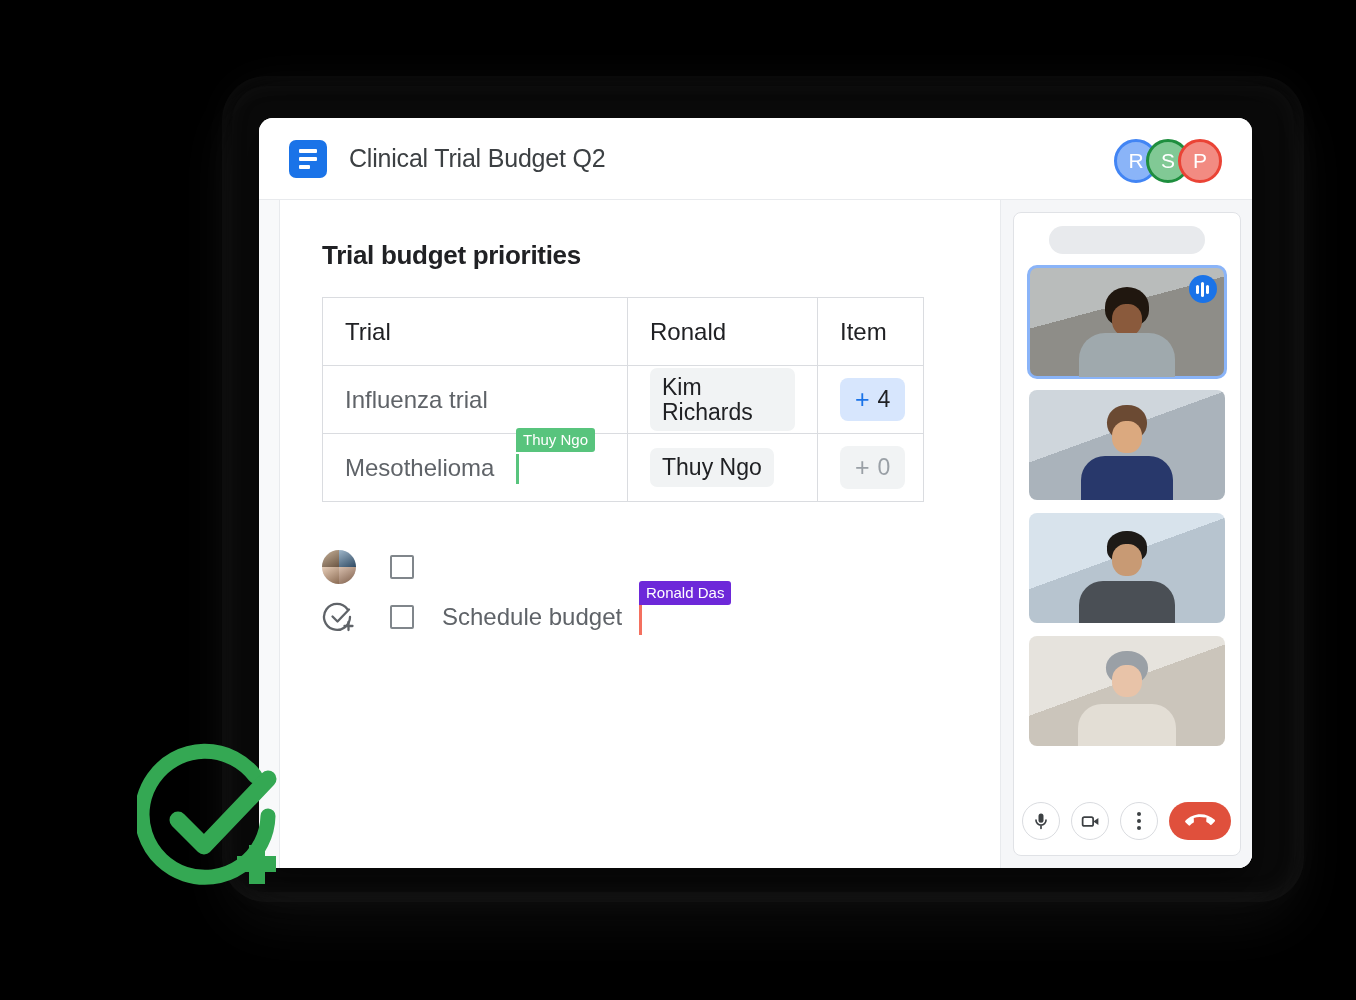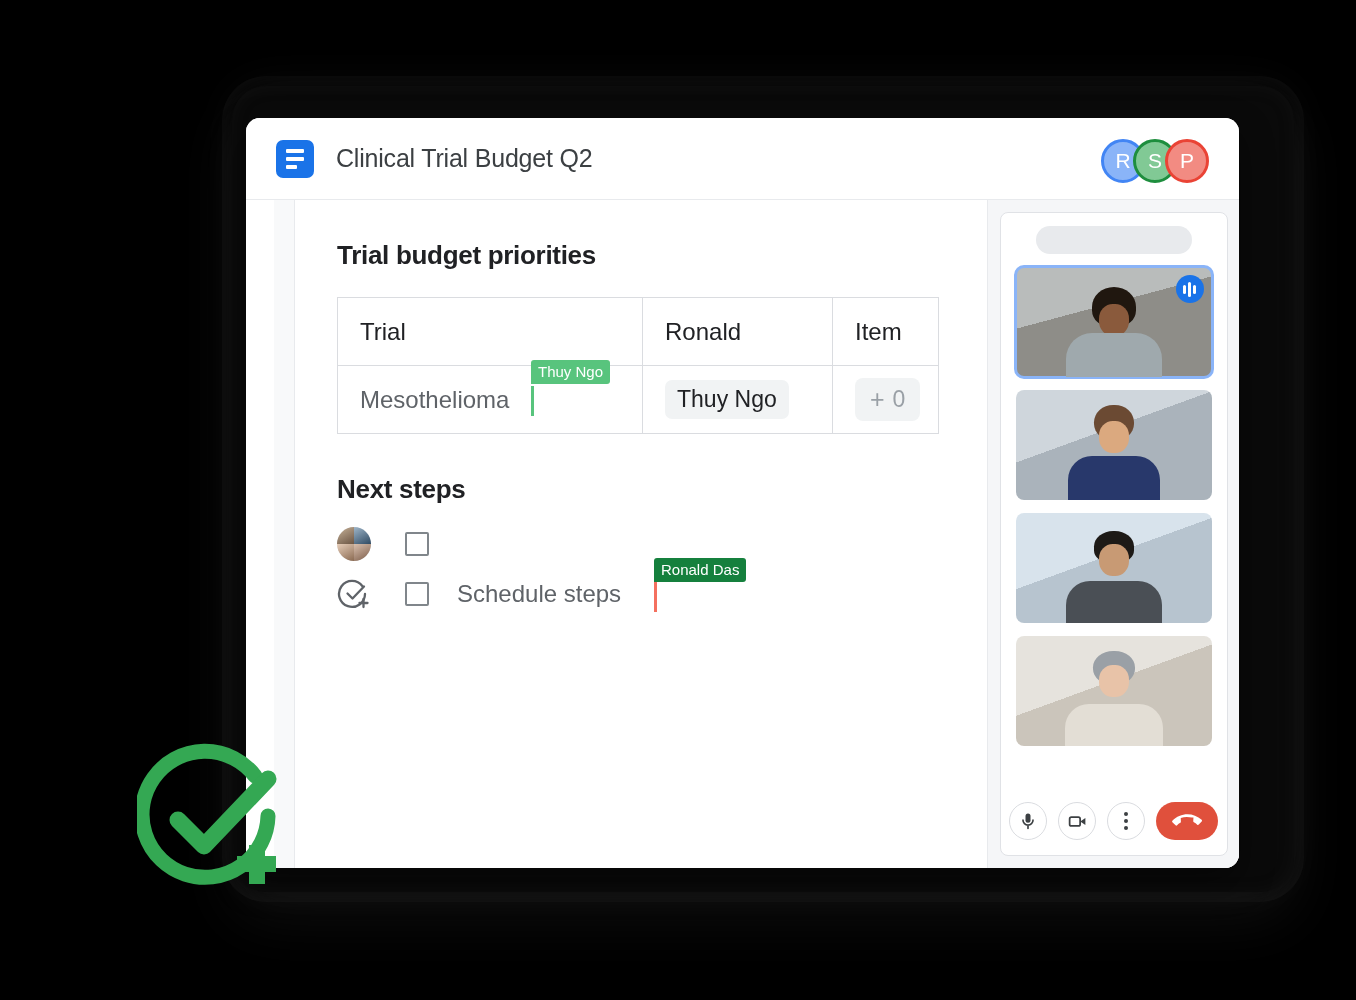--- a/index.html
+++ b/index.html
@@ -29,7 +29,7 @@
 
   
   .window {
-    position: absolute; left: 246px; top: 118px;
+    position: absolute; left: 259px; top: 118px;
     width: 993px; height: 750px;
     background: #ffffff;
     border-radius: 14px;

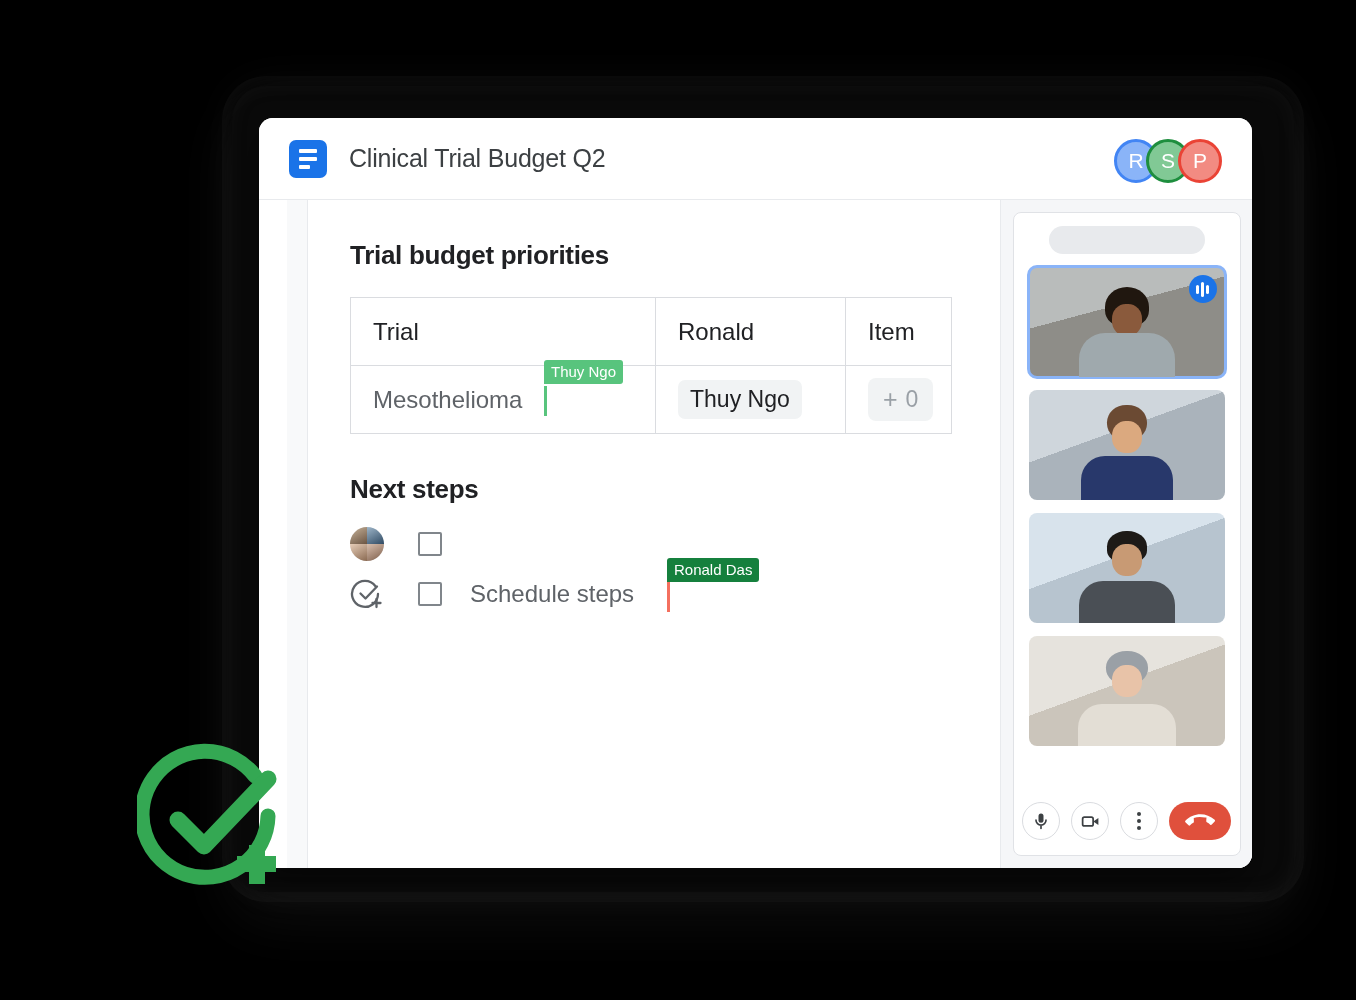--- a/index.html
+++ b/index.html
@@ -69,7 +69,7 @@
   .av-p { background:#f28b82; border-color:#ea4335; }
 
   
-  .body-area { position: relative; height: 668px; display: flex; background:#fff;margin-left:28px; }
+  .body-area { position: relative; height: 668px; display: flex; background:#fff; }
   .gutter { width: 21px; background: #f8f9fa; border-right: 1px solid #e8eaed; }
   .doc-pane { flex: 1; position: relative; background: #fff; padding: 40px 0 0 42px; }
 

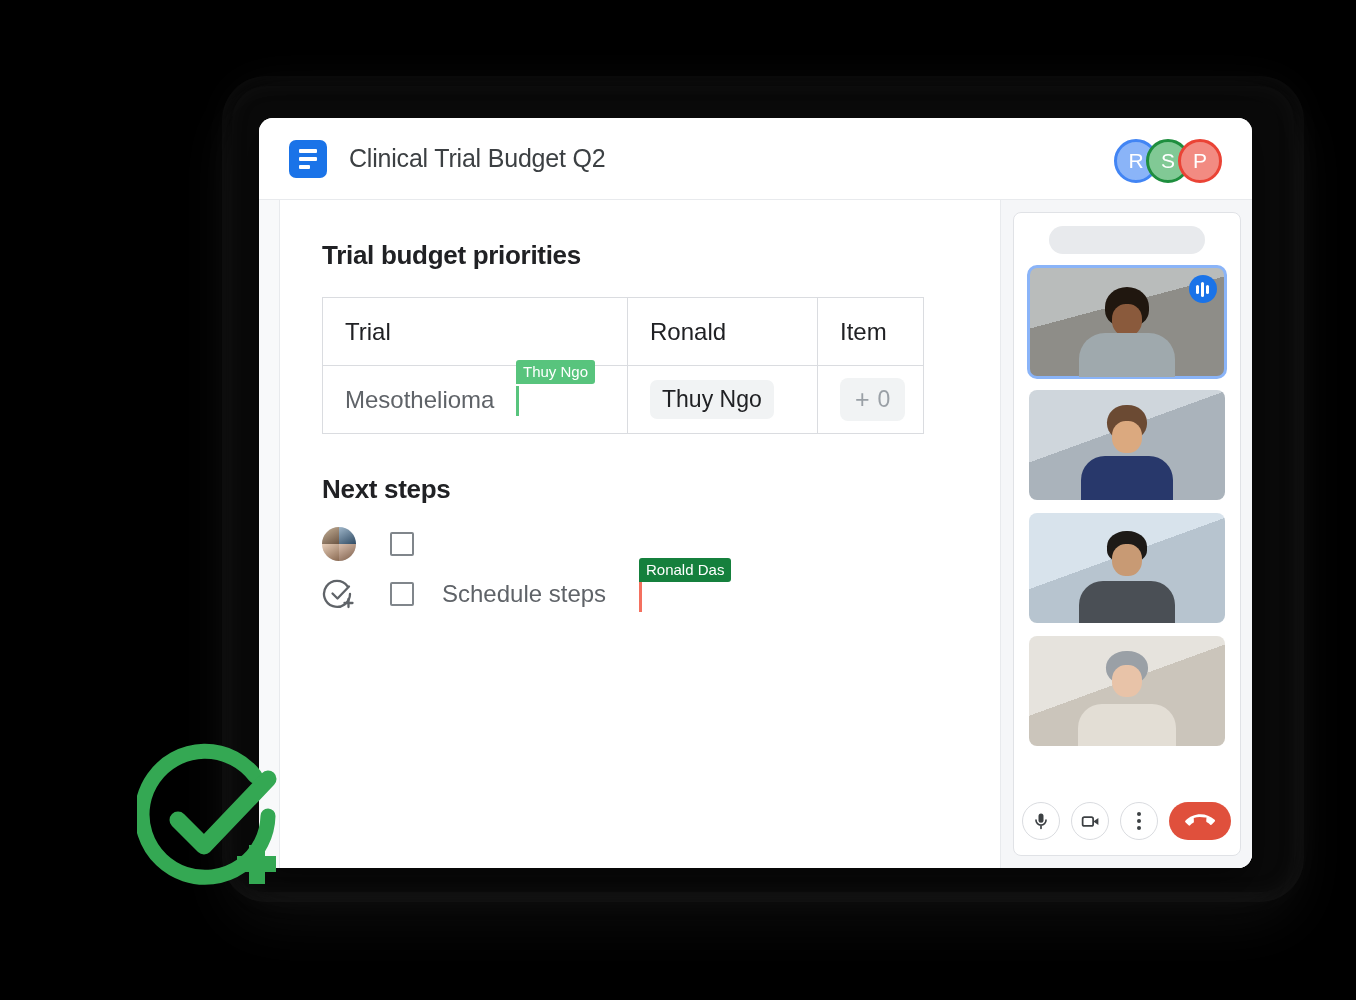--- a/index.html
+++ b/index.html
@@ -212,6 +212,18 @@
             </tr>
           </thead>
           <tbody>
+            <tr>
+              <td>Influenza trial</td>
+              <td>
+                <span class="chip">Kim Richards</span>
+              </td>
+              <td>
+                <span class="vote">
+                  <span class="plus">+</span>
+                  <span>4</span>
+                </span>
+              </td>
+            </tr>
 
 
             <tr>

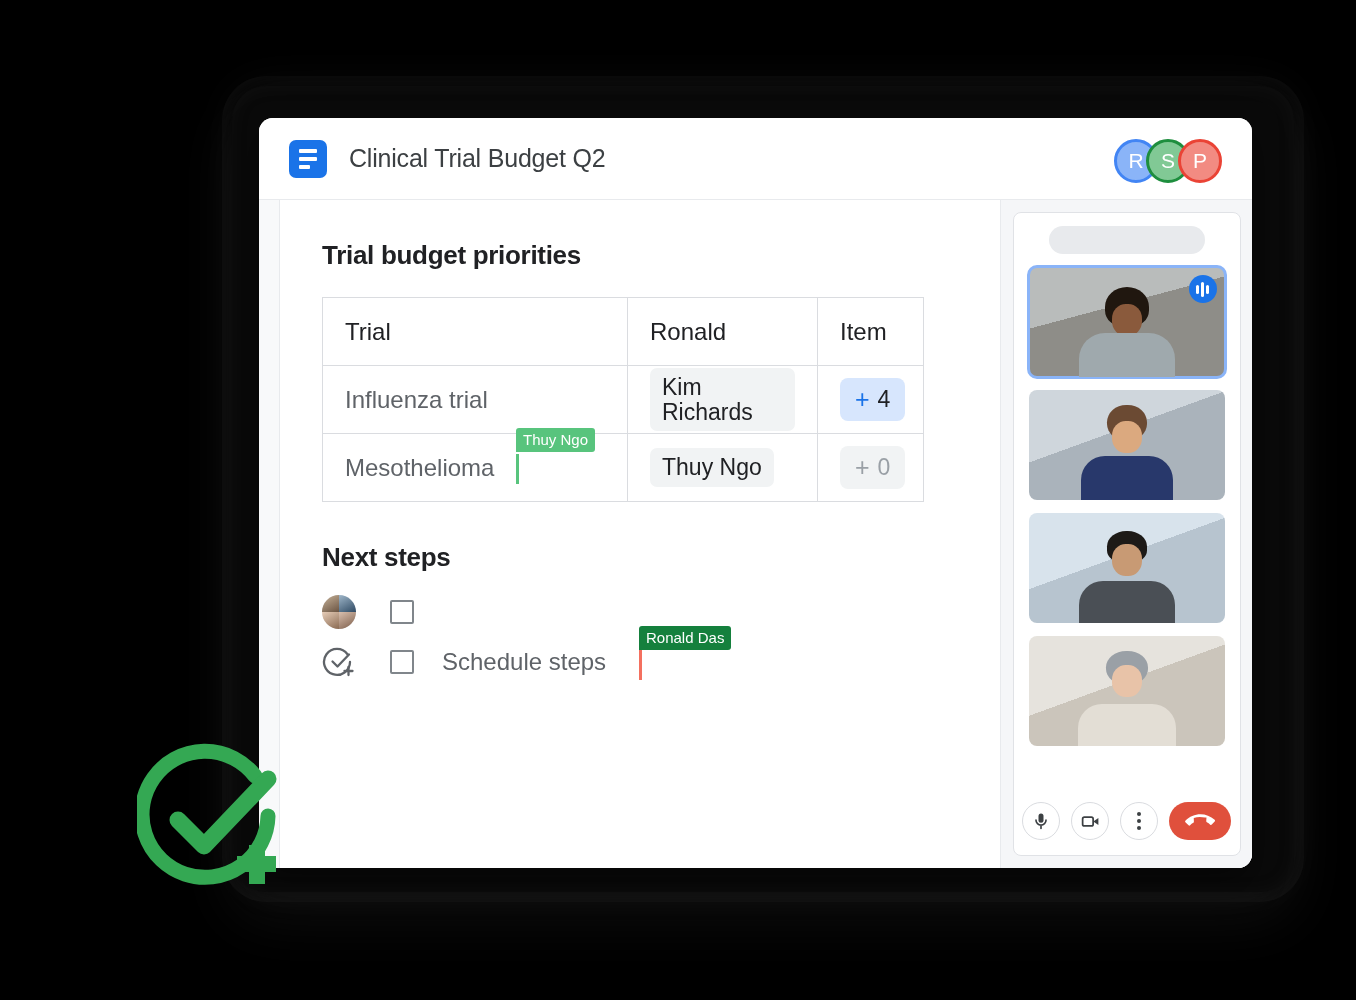--- a/index.html
+++ b/index.html
@@ -246,7 +246,6 @@
         </table>
 
         <div class="next">
-          <div class="section-title">Next steps</div>
 
           <div class="steps">
 

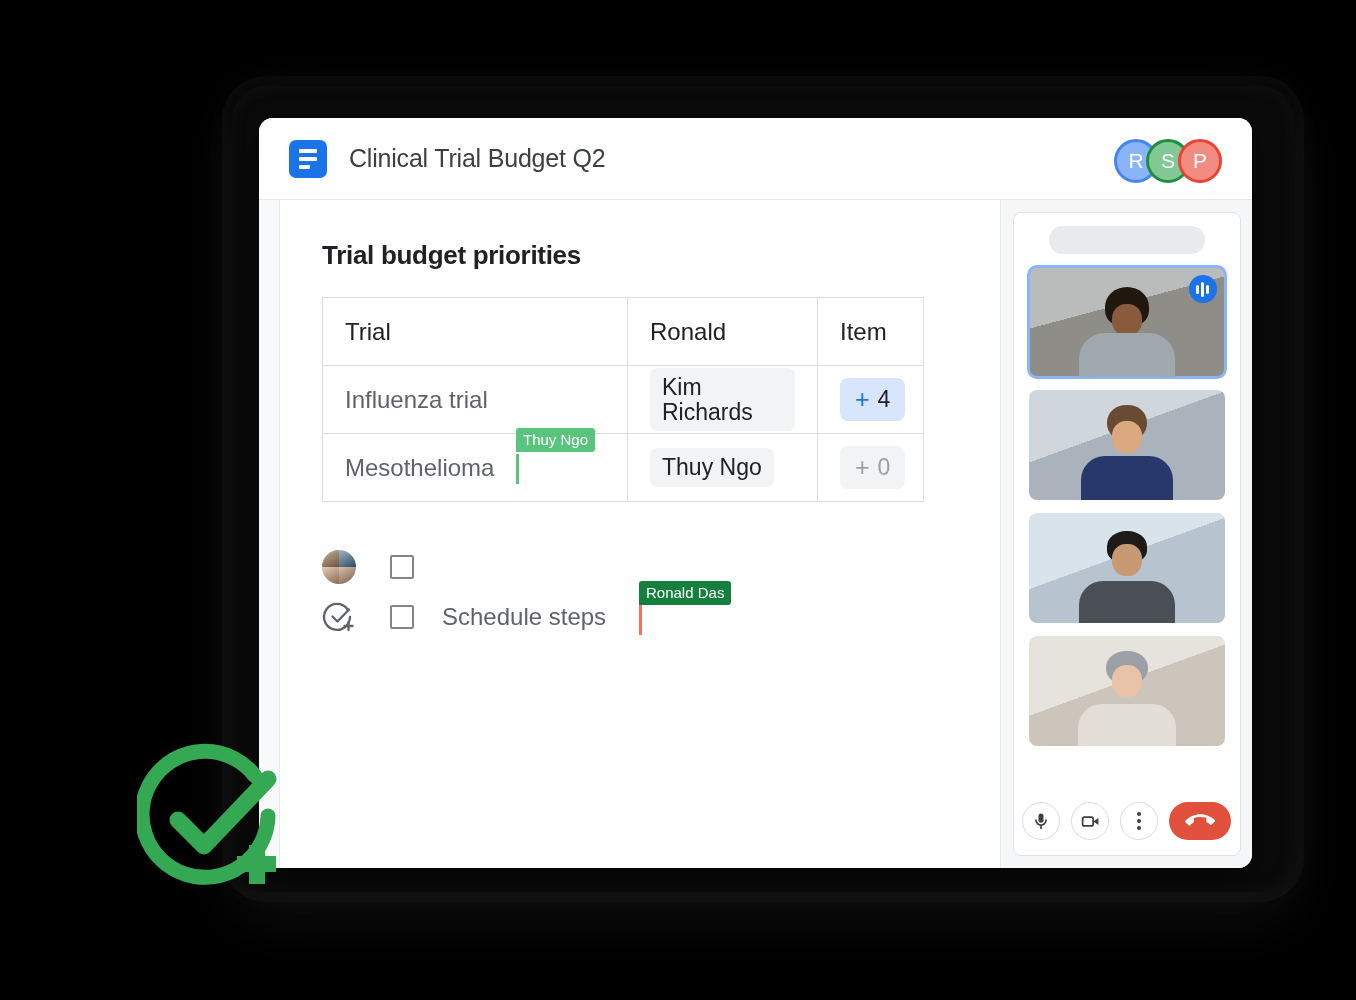--- a/index.html
+++ b/index.html
@@ -110,7 +110,7 @@
   .caret { position: absolute; width: 3px; }
   .ct-green { background: #58c47d; }
   .caret-green { background: #58c47d; }
-  .ct-red { background: #15803d; }
+  .ct-red { background: #6d28d9; }
   .caret-red { background: #f4705f; }
 
   

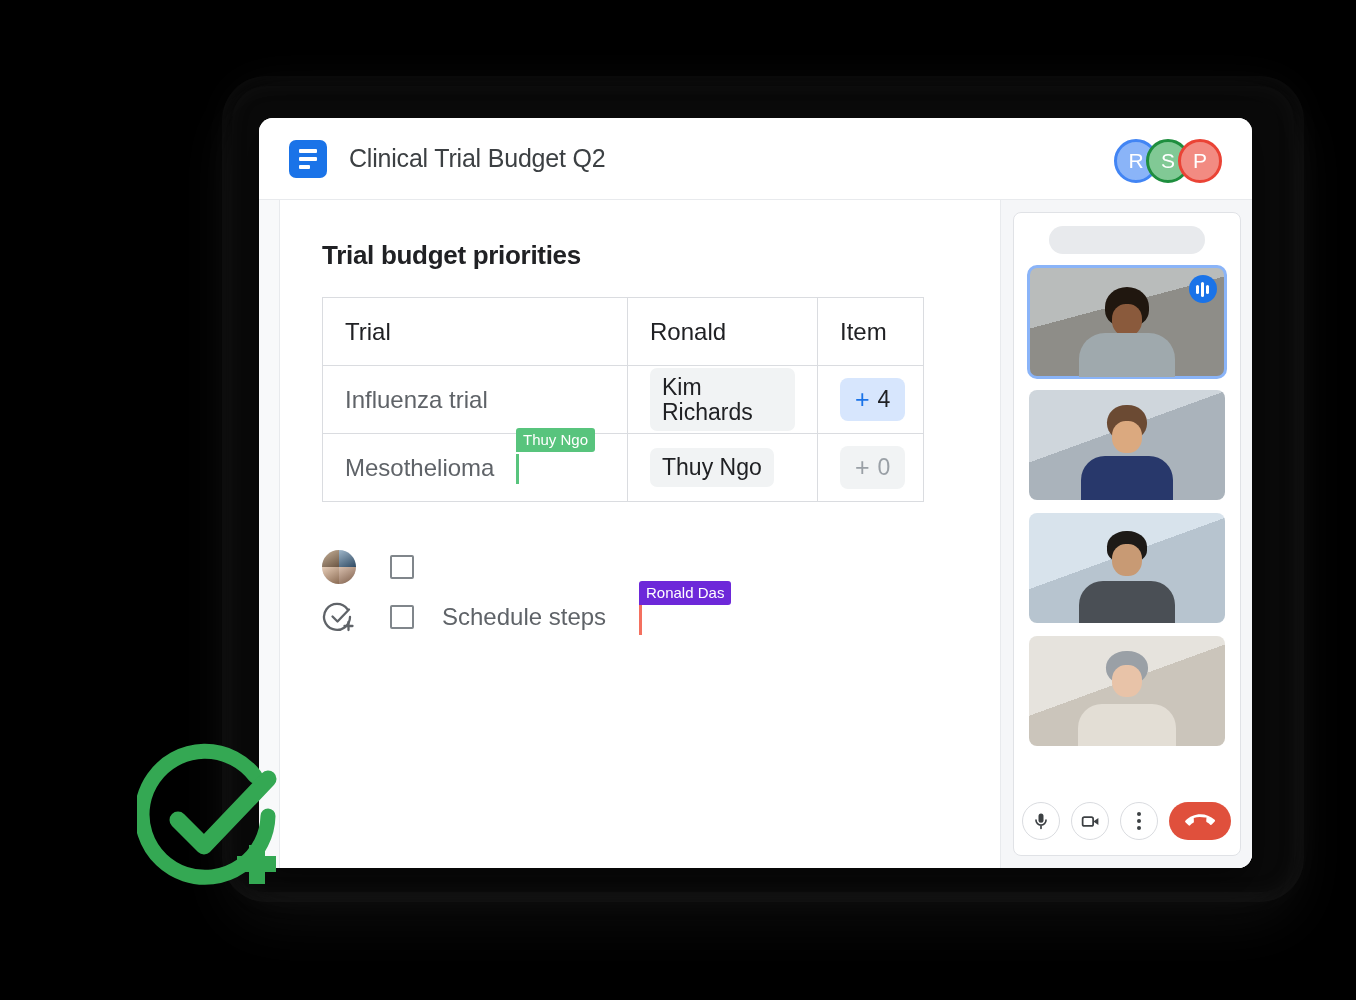--- a/index.html
+++ b/index.html
@@ -270,7 +270,7 @@
               </div>
               <div class="checkbox"></div>
               <div class="step-label cell-rel">
-                <span>Schedule steps</span>
+                <span>Schedule budget</span>
                 <span class="cursor-tag ct-red" style="left:197px; top:-22px;">Ronald Das</span>
                 <span class="caret caret-red" style="left:197px; top:2px; height:30px;"></span>
               </div>

